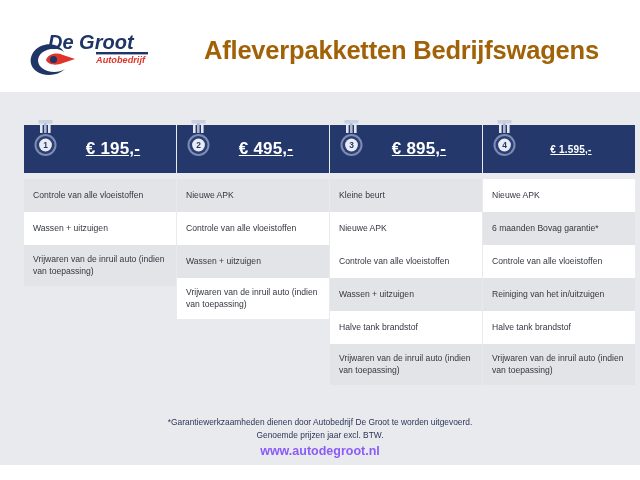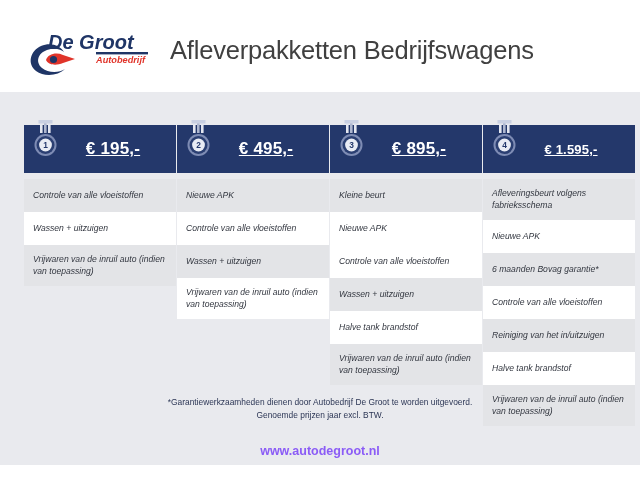--- a/index.html
+++ b/index.html
@@ -33,10 +33,10 @@
 
   .page-title {
     position: absolute;
-    left: 170px; top: 36px;
+    left: 204px; top: 36px;
     font-size: 25.5px;
-    font-weight: 400;
-    color: #404040;
+    font-weight: 700;
+    color: #a16207;
     letter-spacing: -0.2px;
     white-space: nowrap;
   }

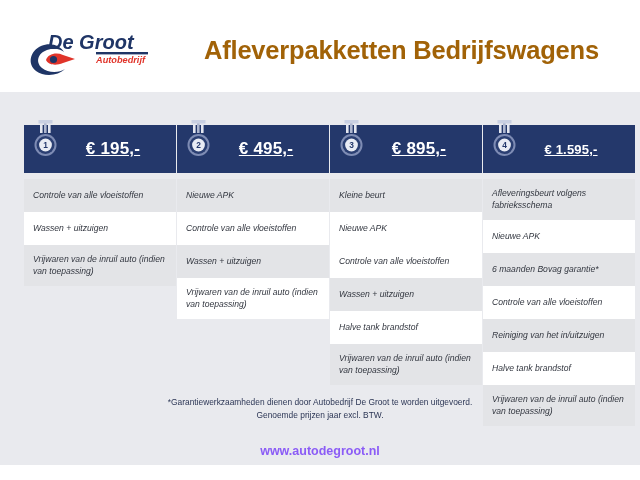--- a/index.html
+++ b/index.html
@@ -94,7 +94,7 @@
     white-space: nowrap;
     text-decoration: underline;
   }
-  .col-4 .price-label { font-size: 13px; padding-left: 24px; }
+  .col-4 .price-label { font-size: 10px; padding-left: 24px; }
 
   .feature-list {
     margin-top: 6px;

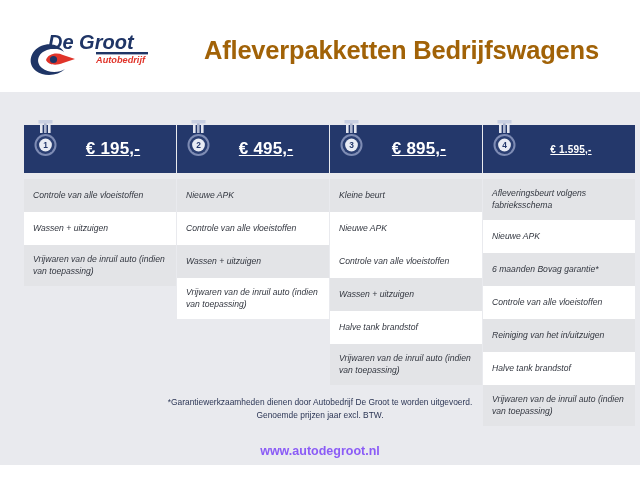--- a/index.html
+++ b/index.html
@@ -100,7 +100,6 @@
     margin-top: 6px;
     background: #ffffff;
     padding: 0;
-    font-style: italic;
   }
   .feature {
     font-size: 8.6px;

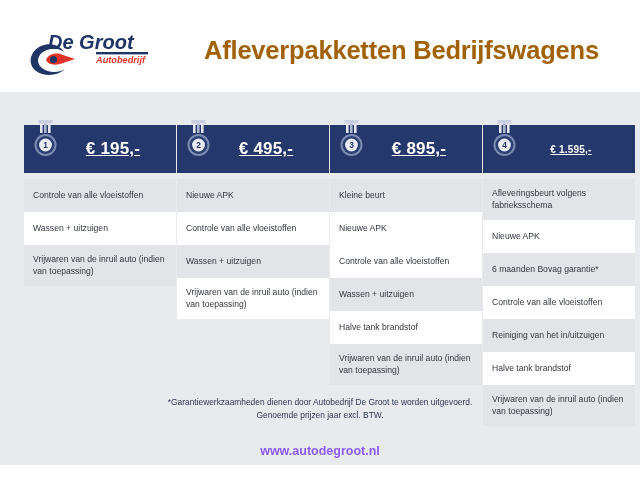--- a/index.html
+++ b/index.html
@@ -246,7 +246,6 @@
         <span class="price-label">€ 1.595,-</span>
       </div>
       <div class="feature-list">
-        <div class="feature alt">Afleveringsbeurt volgens fabrieksschema</div>
         <div class="feature">Nieuwe APK</div>
         <div class="feature alt">6 maanden Bovag garantie*</div>
         <div class="feature">Controle van alle vloeistoffen</div>

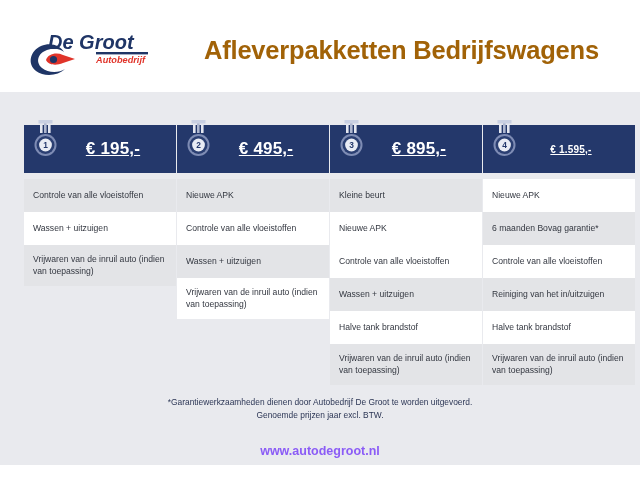--- a/index.html
+++ b/index.html
@@ -116,7 +116,7 @@
   
   .fineprint {
     position: absolute;
-    left: 0; top: 396px;
+    left: 0; top: 416px;
     width: 640px;
     text-align: center;
     font-size: 8.4px;

